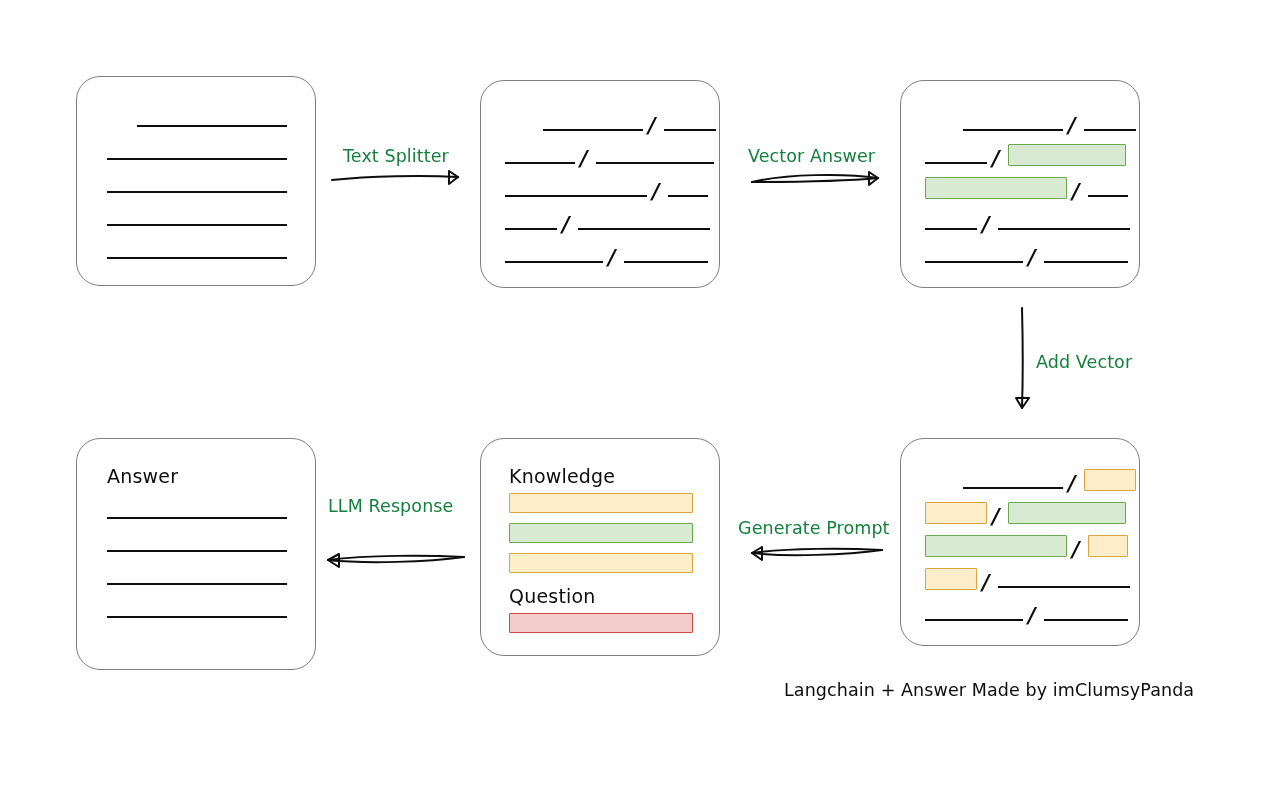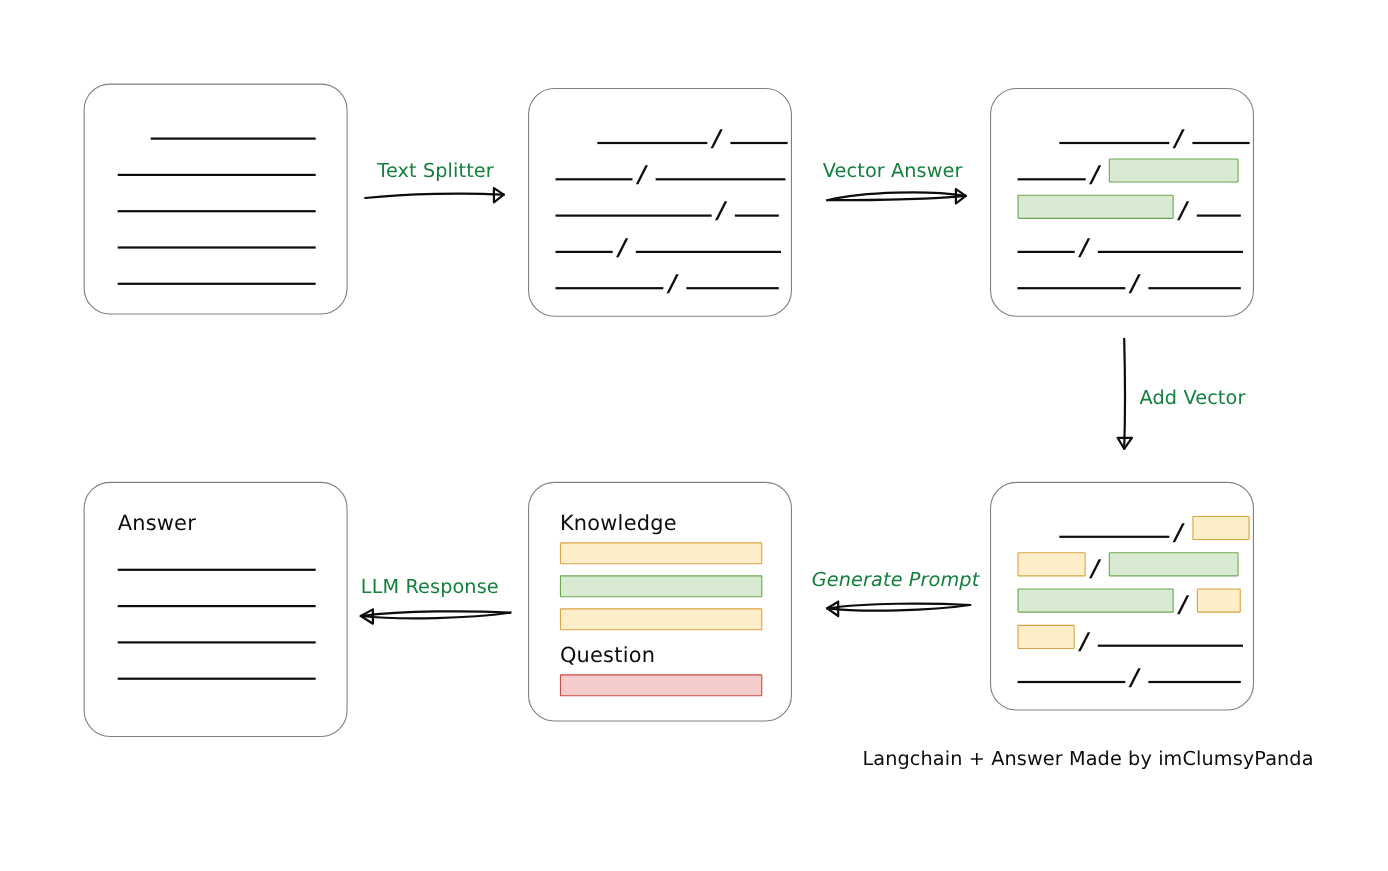--- a/index.html
+++ b/index.html
@@ -218,7 +218,7 @@
     <path d="M12,11 L22,5 M12,11 L22,18 M22,5 L22,18"></path>
   </svg>
 
-  <div class="edge-label" style="left:328px; top:524px;">LLM Response</div>
+  <div class="edge-label" style="left:328px; top:496px;">LLM Response</div>
   <svg class="arrow" style="left:318px; top:548px;" width="148" height="22" viewBox="0 0 148 22">
     <path d="M146,9 C110,14 48,16 10,12"></path>
     <path d="M146,9 C108,7 50,7 10,12"></path>

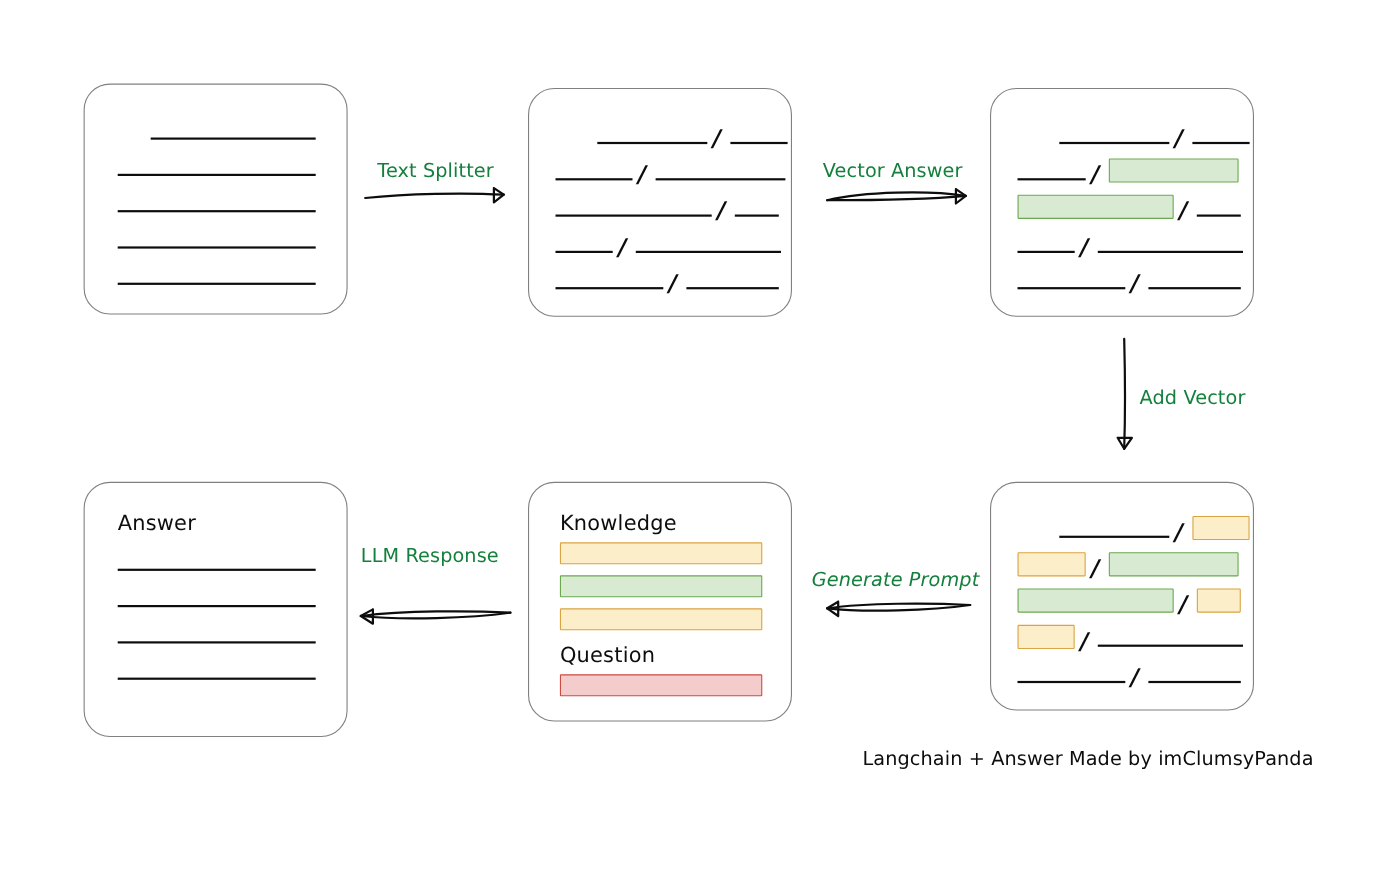--- a/index.html
+++ b/index.html
@@ -211,7 +211,7 @@
     <path d="M10,102 L4,92 M10,102 L17,92 M4,92 L17,92"></path>
   </svg>
 
-  <div class="edge-label" style="left:738px; top:518px;font-style:italic;">Generate Prompt</div>
+  <div class="edge-label" style="left:738px; top:518px;">Generate Prompt</div>
   <svg class="arrow" style="left:740px; top:542px;" width="144" height="22" viewBox="0 0 144 22">
     <path d="M142,8 C106,13 46,15 12,11"></path>
     <path d="M142,8 C104,6 48,6 12,11"></path>

